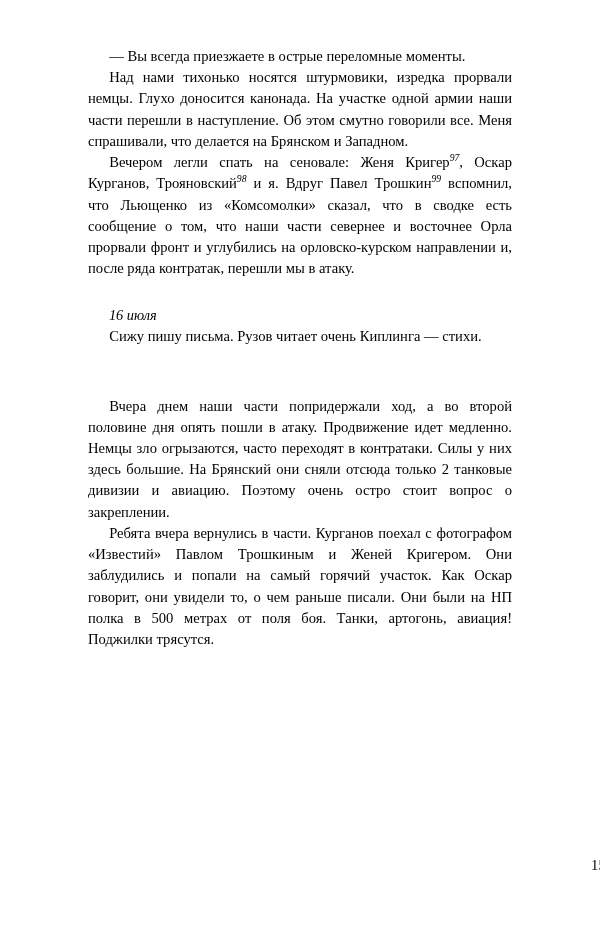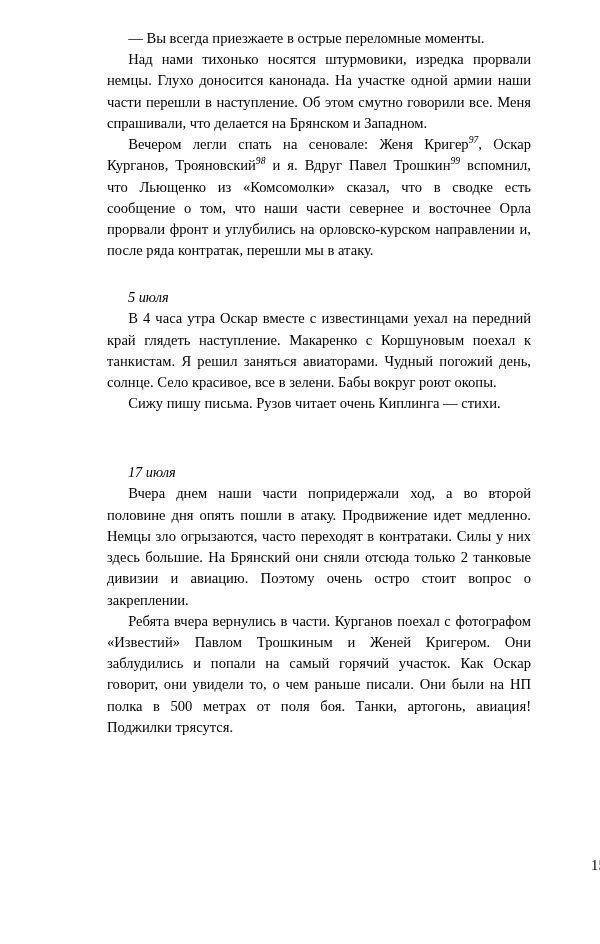--- a/index.html
+++ b/index.html
@@ -25,9 +25,8 @@
   .text-column {
     position: absolute;
     left: 88px;
-    top: 28px;
+    top: 46px;
     width: 424px;
-    margin-left: 19px;
   }
   p.para {
     margin: 0;

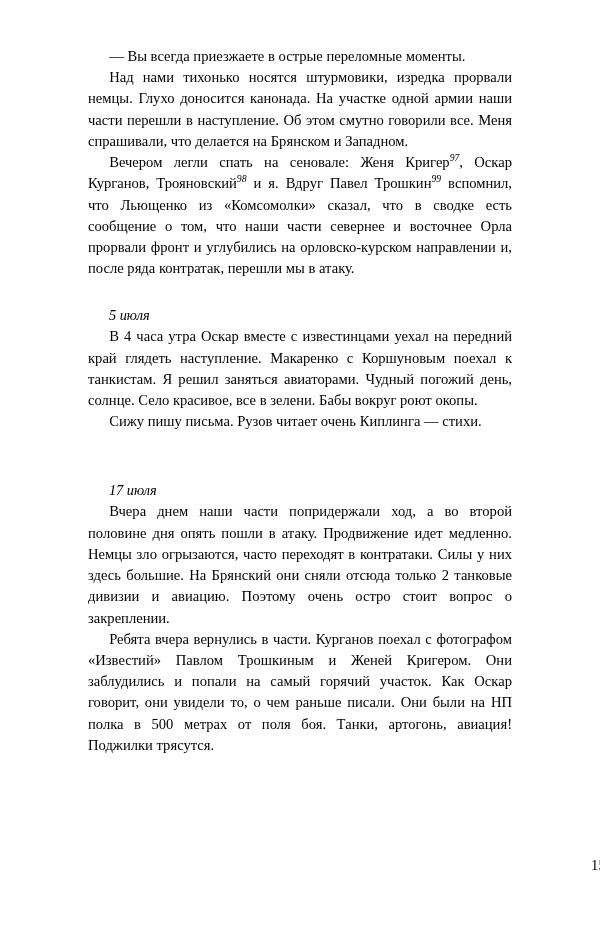--- a/index.html
+++ b/index.html
@@ -82,7 +82,7 @@
 
     <div class="gap-big"></div>
 
-    <p class="date-head">5 июля</p>
+    <p class="date-head">16 июля</p>
     <p class="para">В 4 часа утра Оскар вместе с известинцами уехал на передний край глядеть наступление. Макаренко с Коршуновым поехал к танкистам. Я решил заняться авиаторами. Чудный погожий день, солнце. Село красивое, все в зелени. Бабы вокруг роют окопы.</p>
     <p class="para">Сижу пишу письма. Рузов читает очень Киплинга — стихи.</p>
 

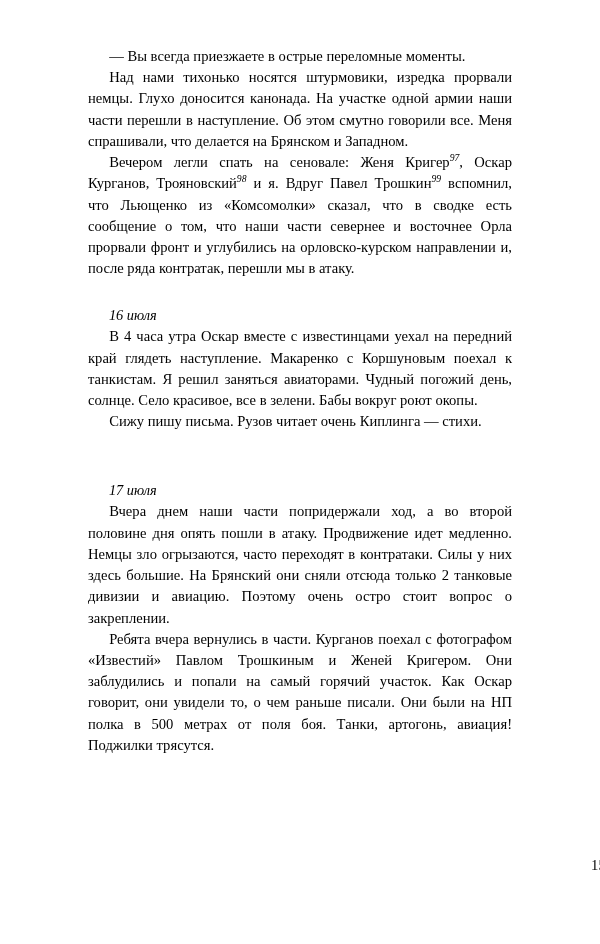--- a/index.html
+++ b/index.html
@@ -83,7 +83,6 @@
     <div class="gap-big"></div>
 
     <p class="date-head">16 июля</p>
-    <p class="para">В 4 часа утра Оскар вместе с известинцами уехал на передний край глядеть наступление. Макаренко с Коршуновым поехал к танкистам. Я решил заняться авиаторами. Чудный погожий день, солнце. Село красивое, все в зелени. Бабы вокруг роют окопы.</p>
     <p class="para">Сижу пишу письма. Рузов читает очень Киплинга — стихи.</p>
 
     <div class="gap-big"></div>

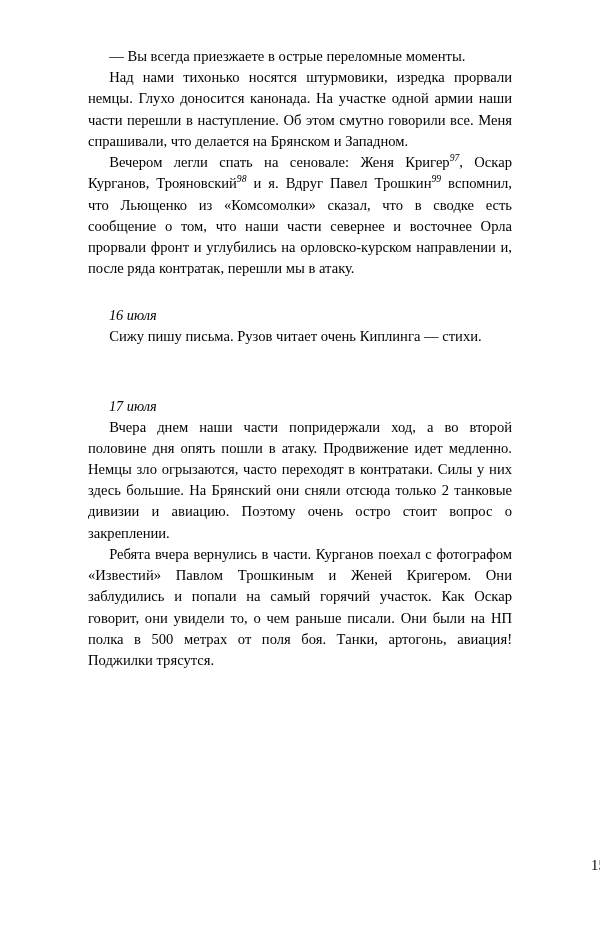--- a/index.html
+++ b/index.html
@@ -88,7 +88,6 @@
     <div class="gap-big"></div>
     <div class="gap-med"></div>
 
-    <p class="date-head">17 июля</p>
     <p class="para">Вчера днем наши части попридержали ход, а во второй половине дня опять пошли в атаку. Продвижение идет медленно. Немцы зло огрызаются, часто переходят в контратаки. Силы у них здесь большие. На Брянский они сняли отсюда только 2 танковые дивизии и авиацию. Поэтому очень остро стоит вопрос о закреплении.</p>
     <p class="para">Ребята вчера вернулись в части. Курганов поехал с фотографом «Известий» Павлом Трошкиным и Женей Кригером. Они заблудились и попали на самый горячий участок. Как Оскар говорит, они увидели то, о чем раньше писали. Они были на НП полка в 500 метрах от поля боя. Танки, артогонь, авиация! Поджилки трясутся.</p>
 

